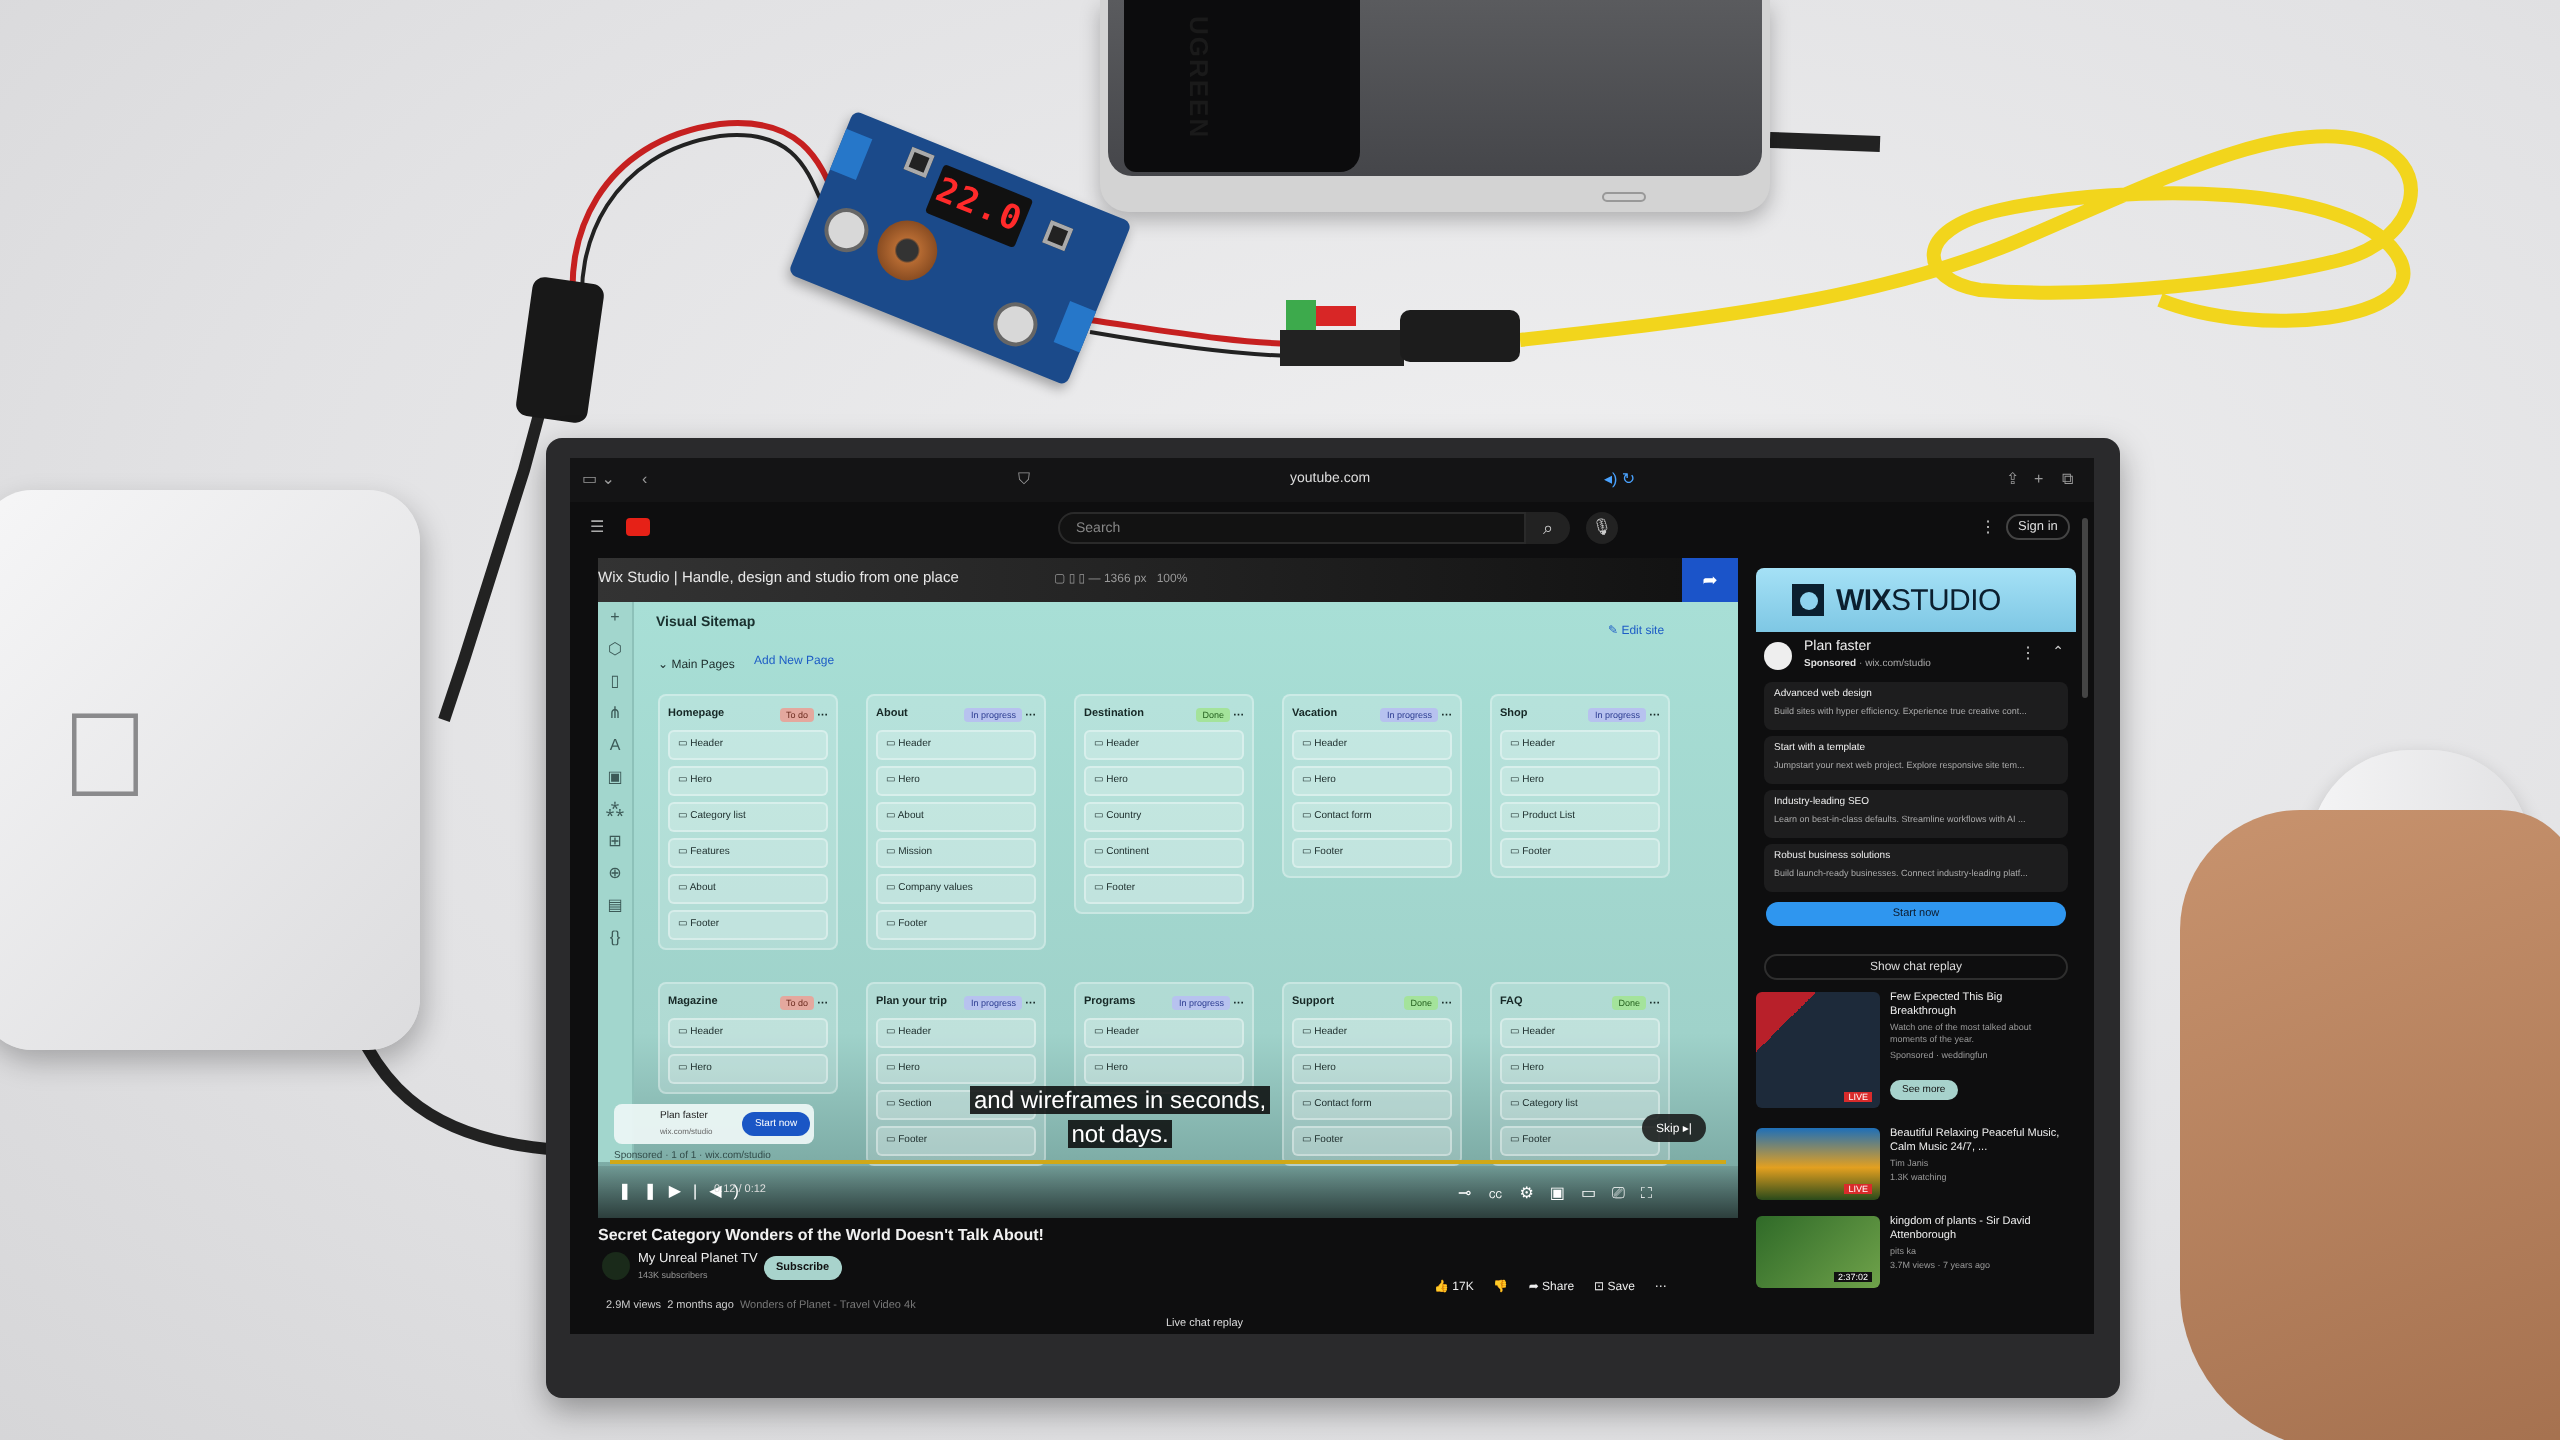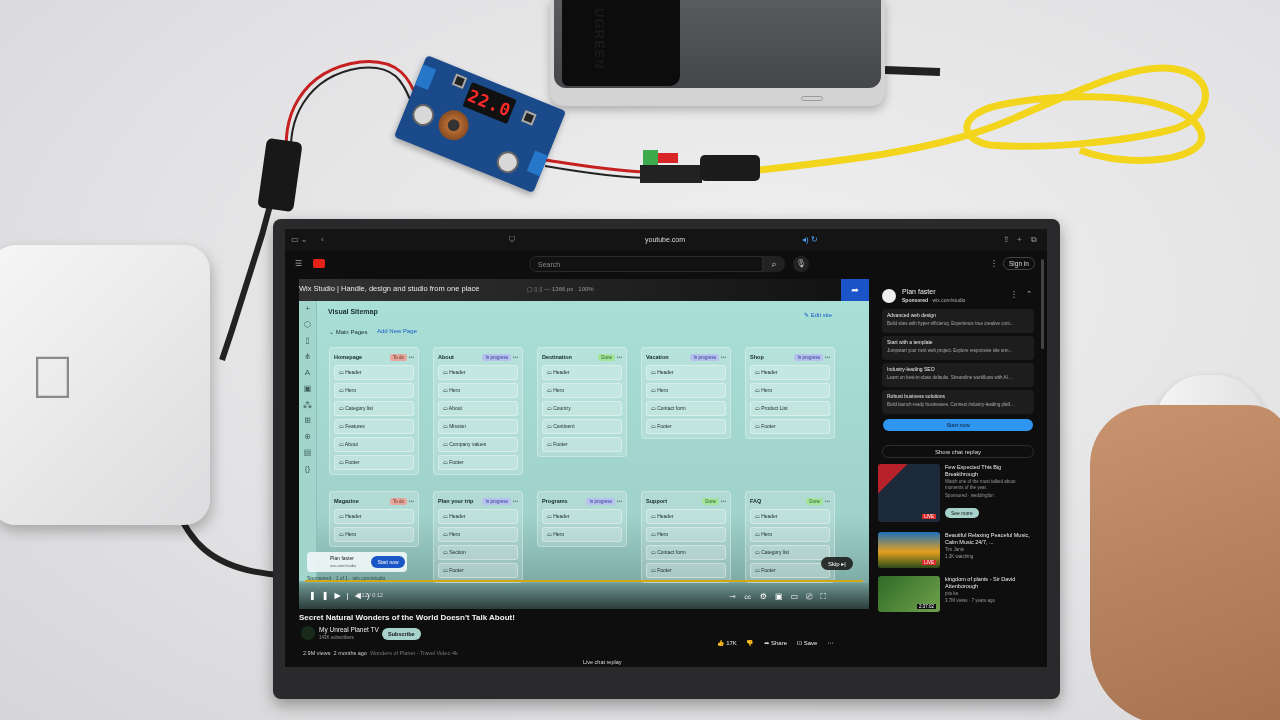--- a/index.html
+++ b/index.html
@@ -341,6 +341,12 @@
     <div class="livechat">Live chat replay</div>
 
     <div class="adcol">
+      <div class="wixbanner">
+        <div class="sq">
+            <i></i>
+          </div>
+        <div class="wt"><b>WIX</b><span>STUDIO</span></div>
+      </div>
       <div class="adhead">
         <div class="av"></div>
         <div class="t">Plan faster</div>

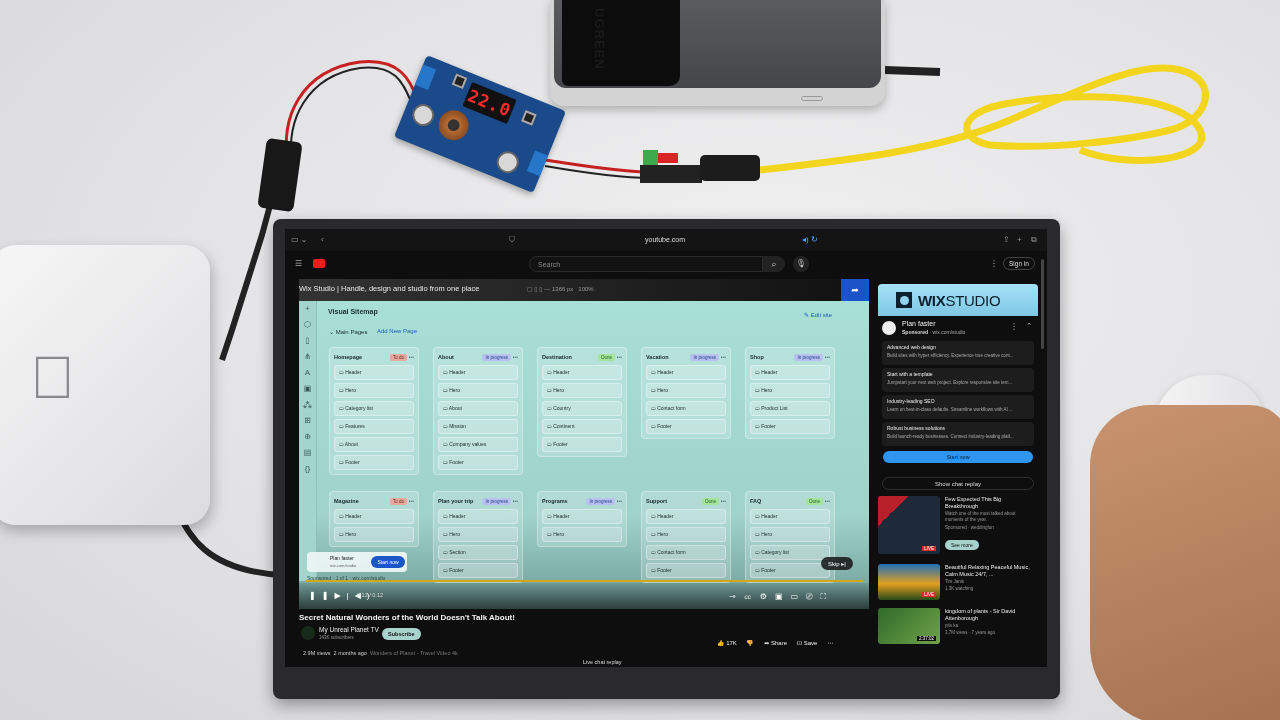--- a/index.html
+++ b/index.html
@@ -316,6 +316,9 @@
       </div>
       <div class="sponsored">Sponsored · 1 of 1 · wix.com/studio</div>
 
+      <div class="caption">
+        <span>and wireframes in seconds,</span><br><span>not days.</span>
+      </div>
       <div class="skip">Skip ▸|</div>
       <div class="progress"></div>
       <div class="controls">

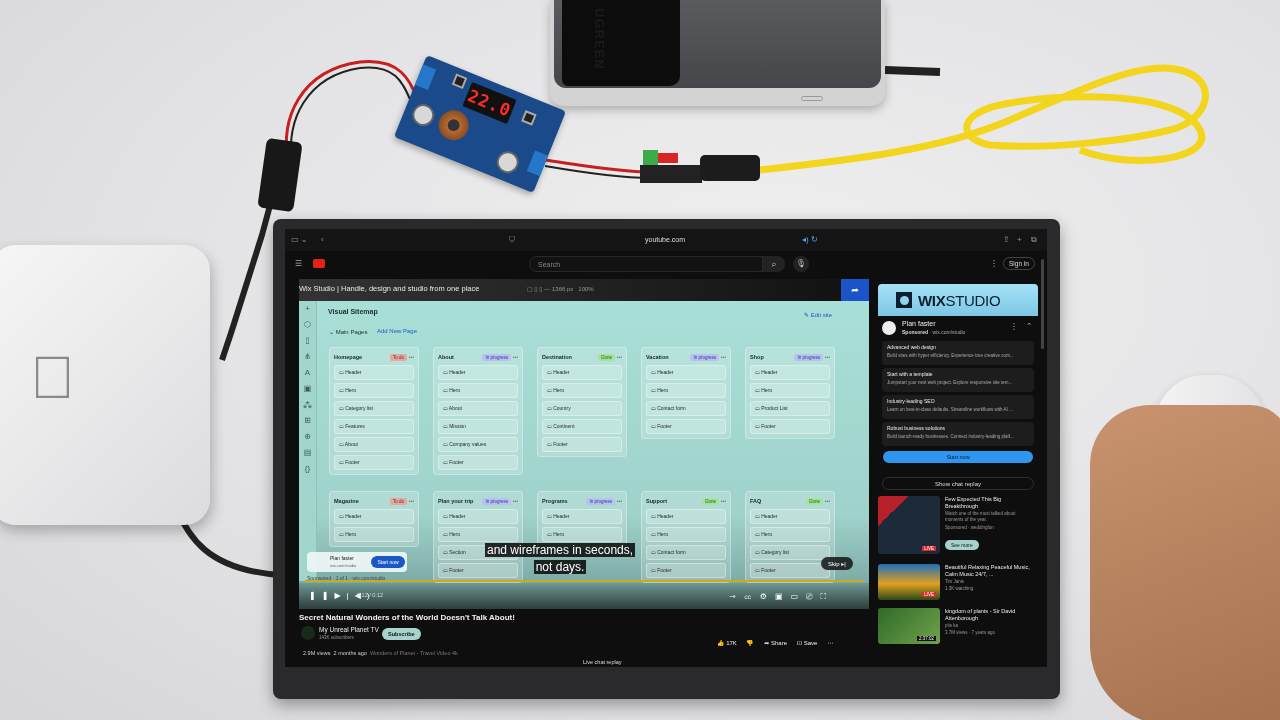--- a/index.html
+++ b/index.html
@@ -328,7 +328,7 @@
       </div>
     </div>
 
-    <div class="vtitle">Secret Natural Wonders of the World Doesn't Talk About!</div>
+    <div class="vtitle">Secret Category Wonders of the World Doesn't Talk About!</div>
     <div class="ch-avatar"></div>
     <div class="channel">My Unreal Planet TV</div>
     <div class="subs">143K subscribers</div>

